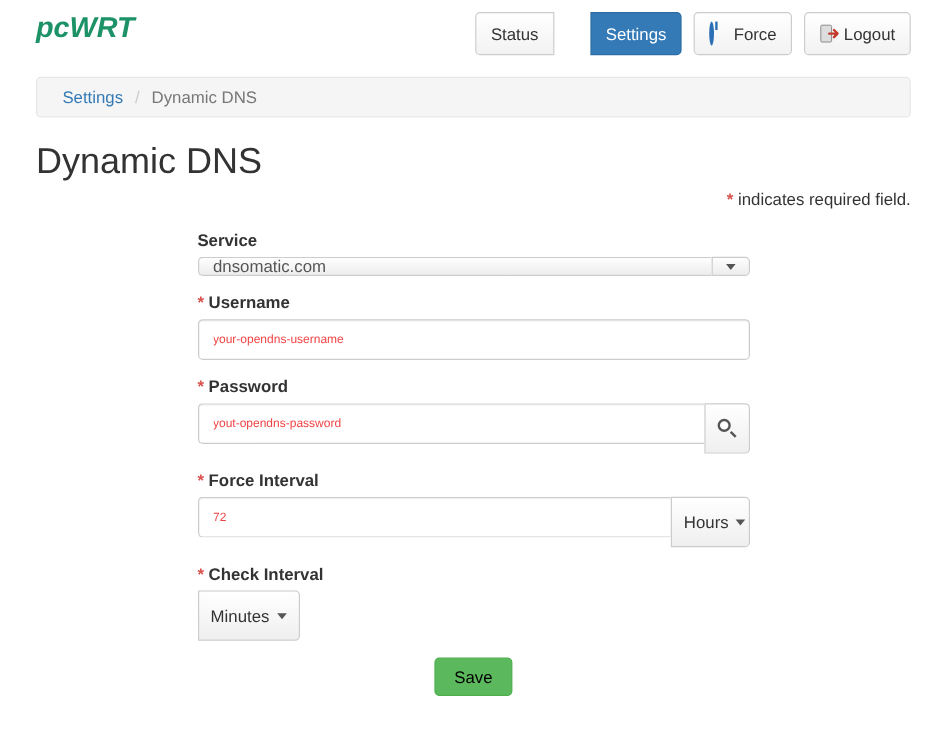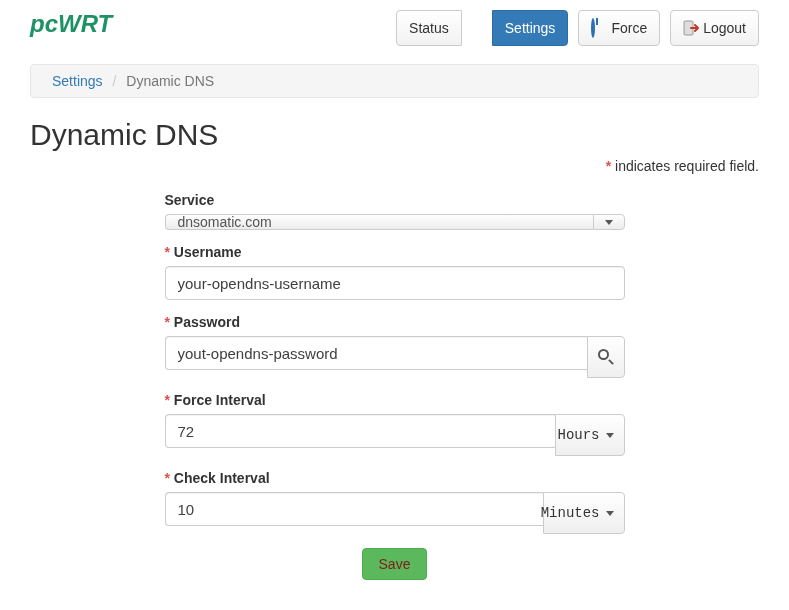--- a/index.html
+++ b/index.html
@@ -118,8 +118,8 @@
     width: 100%;
     height: 34px;
     padding: 6px 12px;
-    font-size: 15px;
-    color: #404040;
+    font-size: 10px;
+    color: #ef4444;
     background: #fff;
     border: 1px solid #ccc;
     border-radius: 4px;

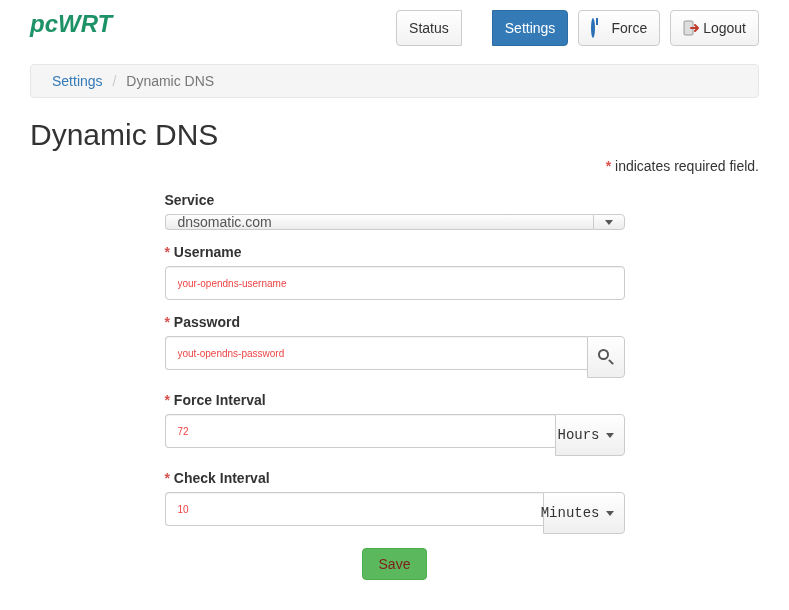--- a/index.html
+++ b/index.html
@@ -171,7 +171,7 @@
   .input-addon {
     display: flex;
     align-items: center;
-    justify-content: flex-end;
+    justify-content: space-between;
     min-width: 38px;
     padding: 12px 10px;
     border: 1px solid #ccc;
@@ -181,7 +181,6 @@
     font-size: 14px;
     color: #333;
     white-space: nowrap;
-    font-family: Liberation Mono, monospace;
   }
   .input-addon .caret { margin-left: 6px; }
   

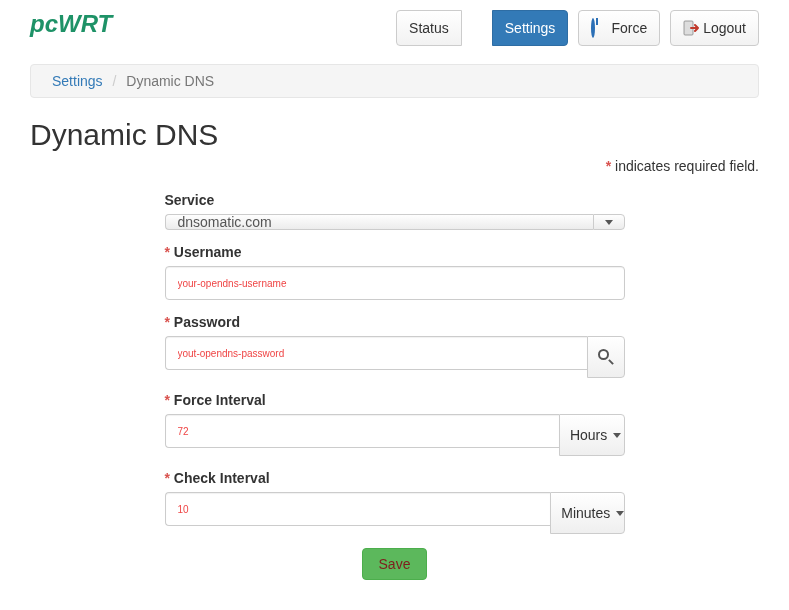--- a/index.html
+++ b/index.html
@@ -313,7 +313,6 @@
         <span>Check Interval</span>
       </label>
       <div class="input-group">
-        <input class="form-control" type="text" value="10" style="">
         <div class="input-addon">
           <span>Minutes</span>
           <span class="caret"></span>

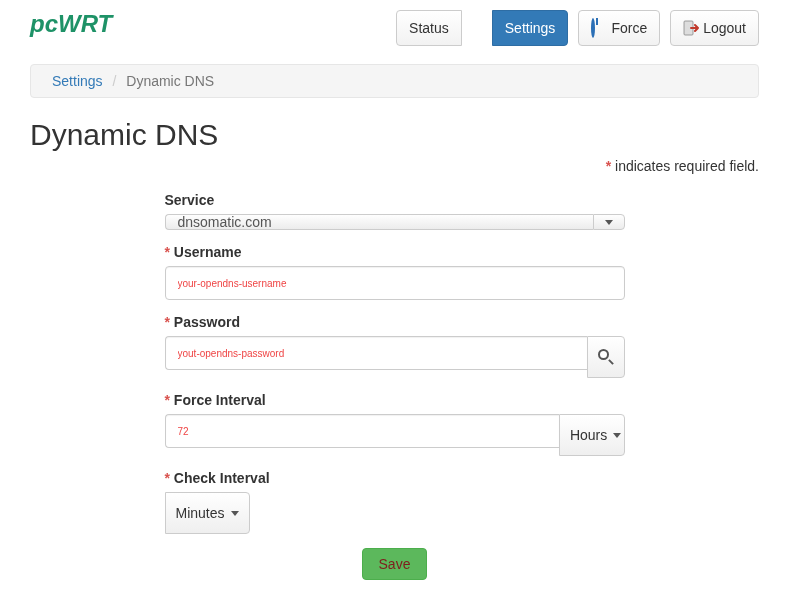--- a/index.html
+++ b/index.html
@@ -188,7 +188,7 @@
   .btn-save {
     background: #5cb85c;
     border: 1px solid #4cae4c;
-    color: #7f1d1d;
+    color: #000000;
     padding: 7px 16px;
     font-size: 14px;
     border-radius: 4px;

